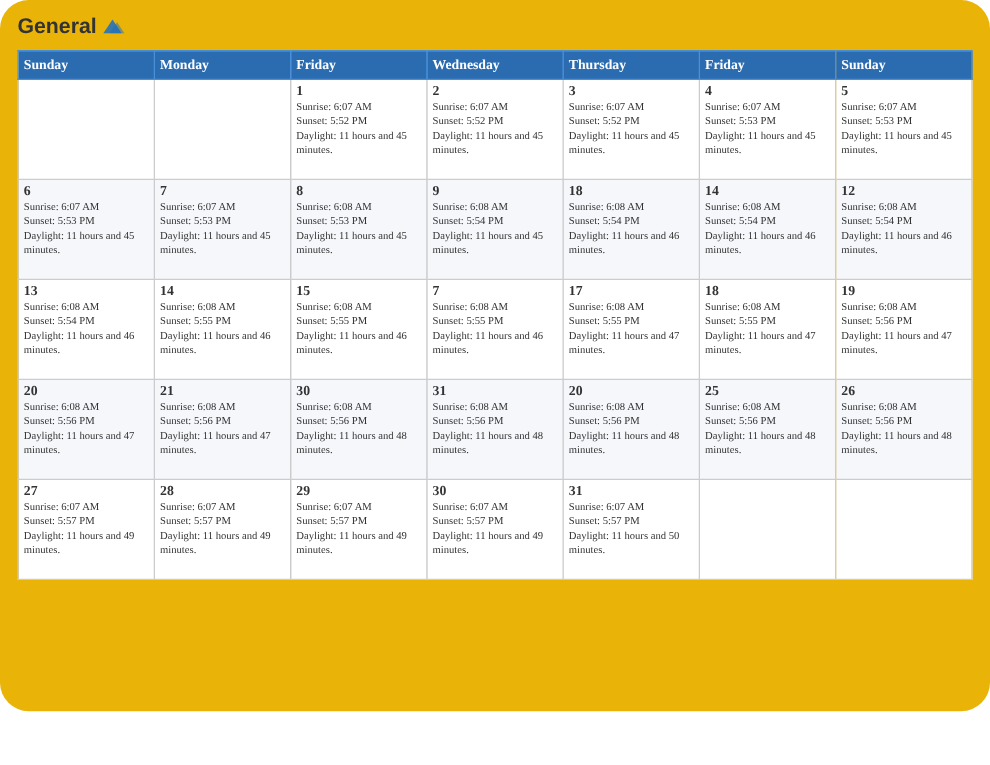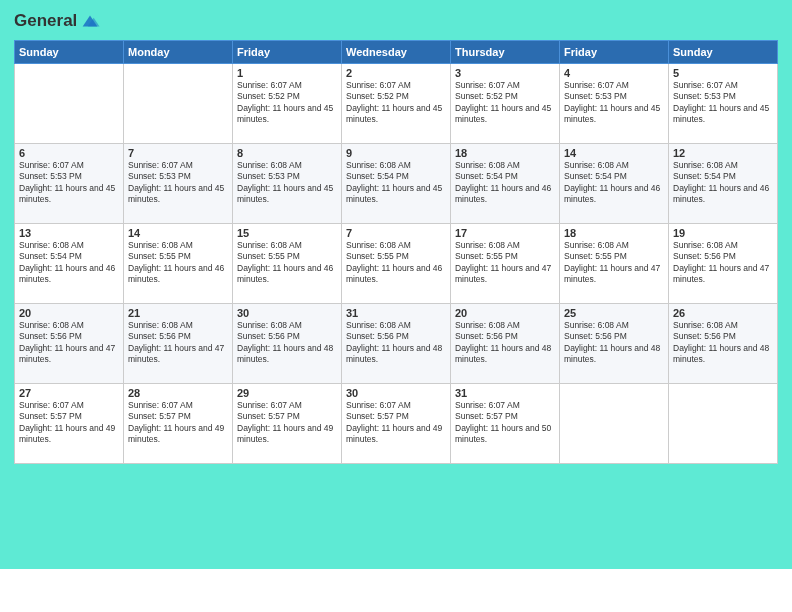--- a/index.html
+++ b/index.html
@@ -14,7 +14,8 @@
       width: 792px;
       height: 569px;
       padding: 10px 14px 10px 14px;
-      background: #5eead4;
+      background: #eab308;
+      border-radius: 23px;
     }
     .header {
       display: flex;

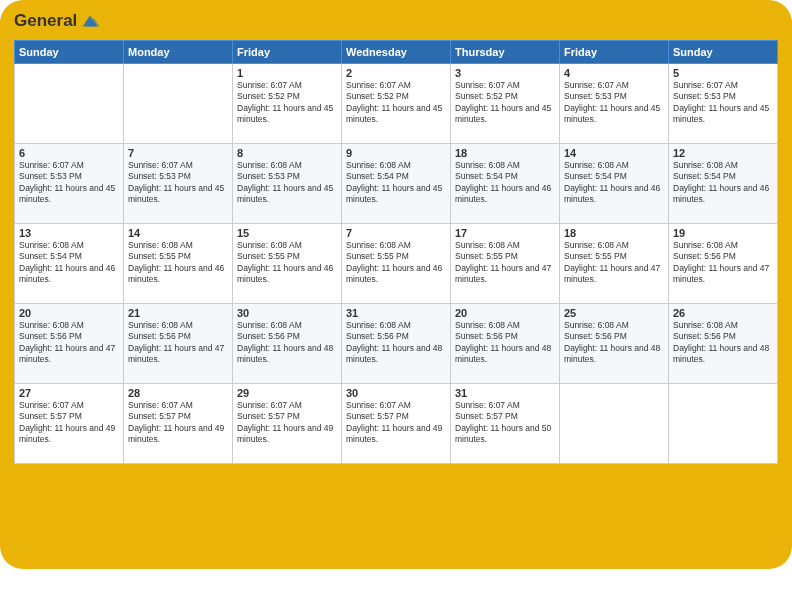--- a/index.html
+++ b/index.html
@@ -51,6 +51,7 @@
       width: 100%;
       border-collapse: collapse;
       table-layout: fixed;
+      font-family: Liberation Serif, serif;
     }
     thead tr th {
       background: #2b6cb0;

